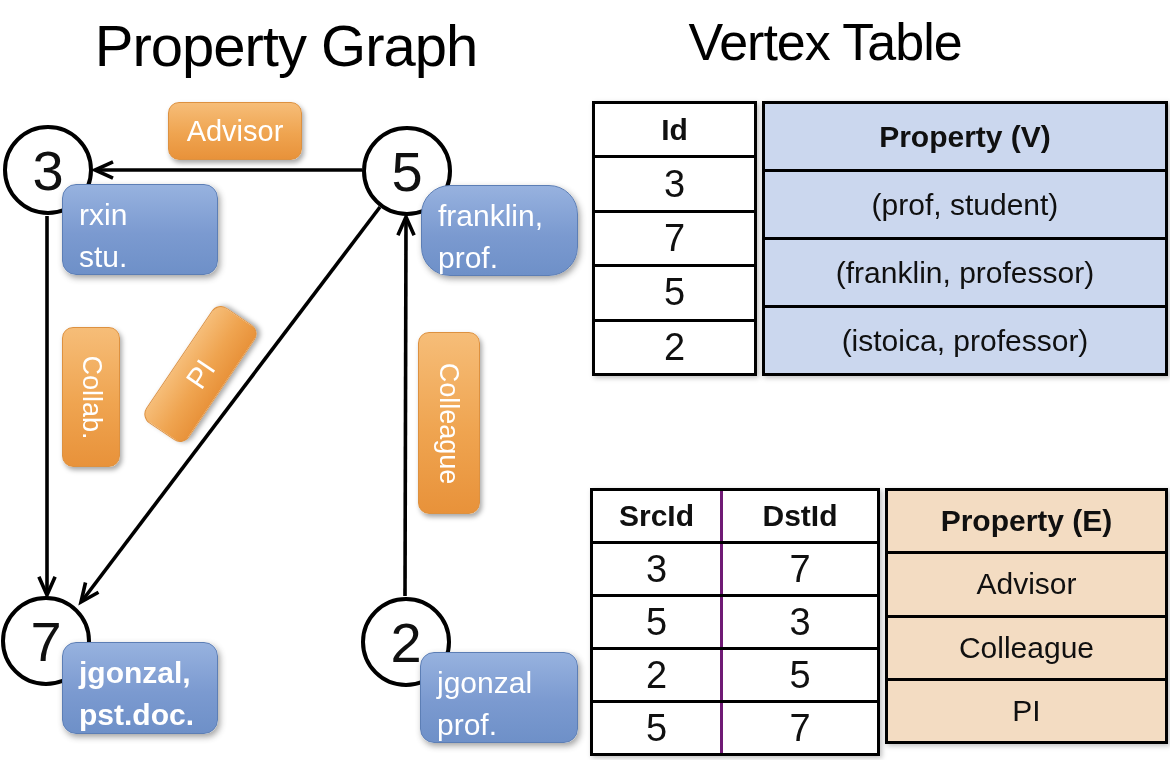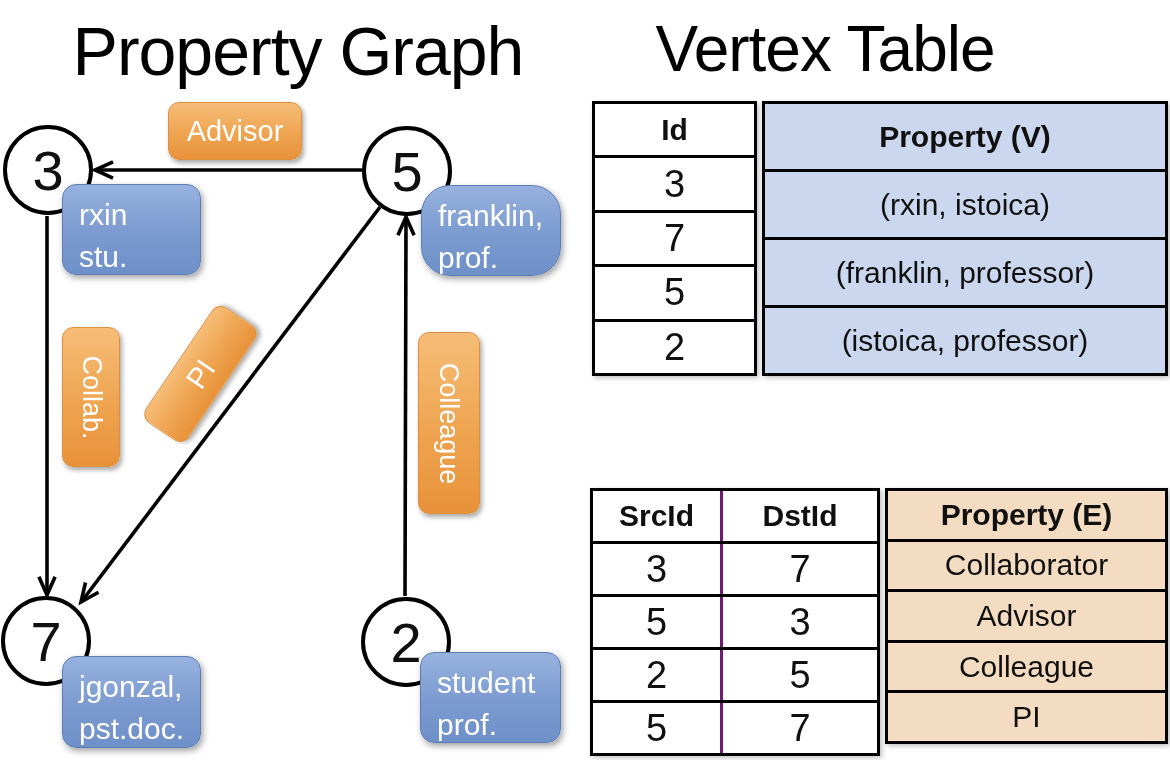--- a/index.html
+++ b/index.html
@@ -9,7 +9,7 @@
   }
   
   .big-title { position:absolute; text-align:center; font-weight:300; letter-spacing:-1px; color:#000; }
-  #graph-title  { left:12px;   top:12px;  width:572px; font-size:68px; }
+  #graph-title  { left:0px;   top:12px;  width:572px; font-size:58px; }
   #vertex-title { left:560px; top:12px;  width:530px; font-size:64px; }
   #edge-title   { left:560px; top:396px; width:530px; font-size:52px; }
 

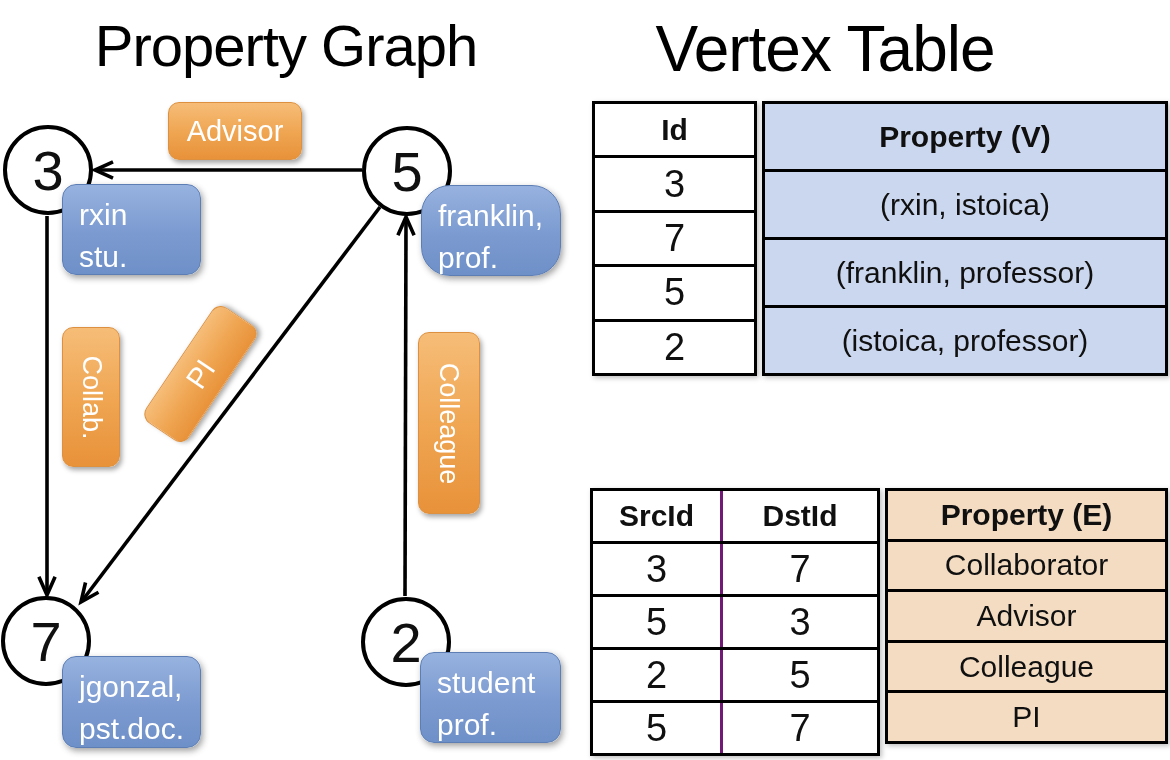--- a/index.html
+++ b/index.html
@@ -10,7 +10,7 @@
   
   .big-title { position:absolute; text-align:center; font-weight:300; letter-spacing:-1px; color:#000; }
   #graph-title  { left:0px;   top:12px;  width:572px; font-size:58px; }
-  #vertex-title { left:560px; top:12px;  width:530px; font-size:64px; }
+  #vertex-title { left:560px; top:12px;  width:530px; font-size:52px; }
   #edge-title   { left:560px; top:396px; width:530px; font-size:52px; }
 
   

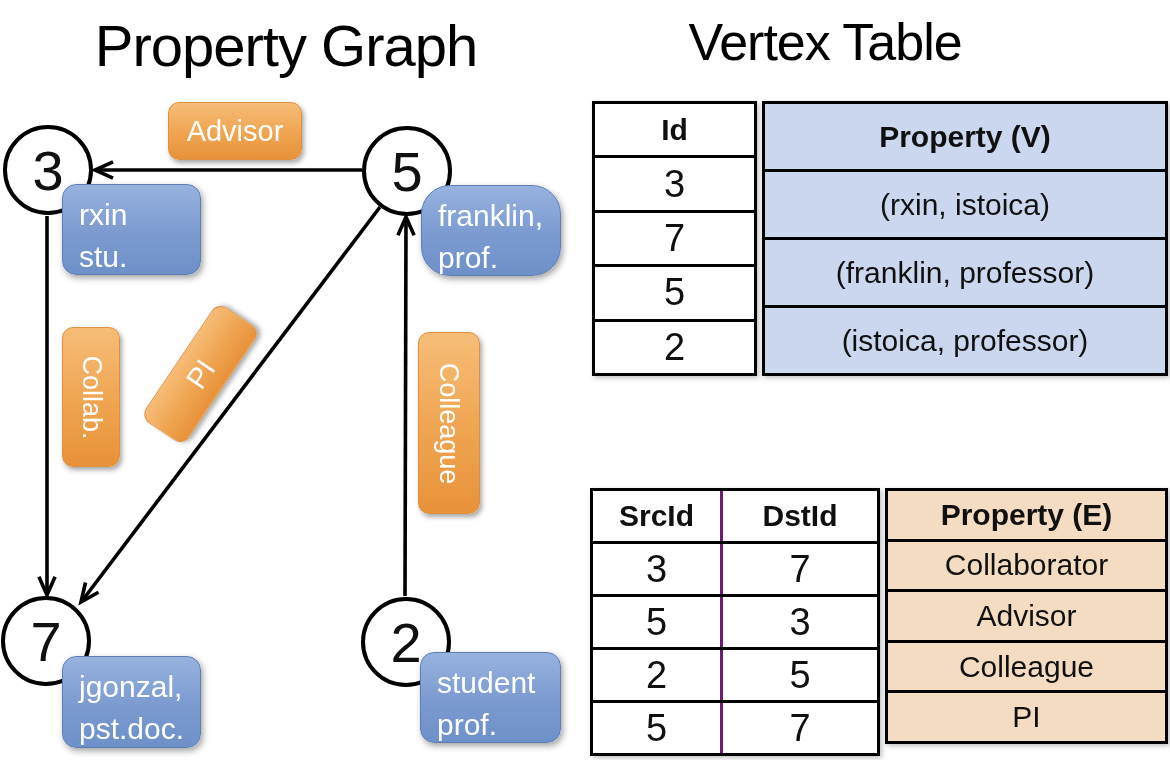--- a/index.html
+++ b/index.html
@@ -47,7 +47,7 @@
     position:absolute; z-index:5; border-radius:14px;
     background:linear-gradient(180deg,#97b2df 0%, #7b9ad0 55%, #6e90c8 100%);
     border:1px solid #5c7eb5; box-shadow:2px 3px 6px rgba(50,50,50,.45);
-    color:#fff; font-size:30px; line-height:1.40; padding:9px 10px 0 16px;
+    color:#fff; font-size:30px; line-height:1.40; padding:9px 27px 0 16px;
   }
   #callout-rxin     { left:62px;  top:184px; width:111px; height:80px; }
   #callout-franklin { left:421px; top:185px; width:112px; height:80px;border-radius:29px; }

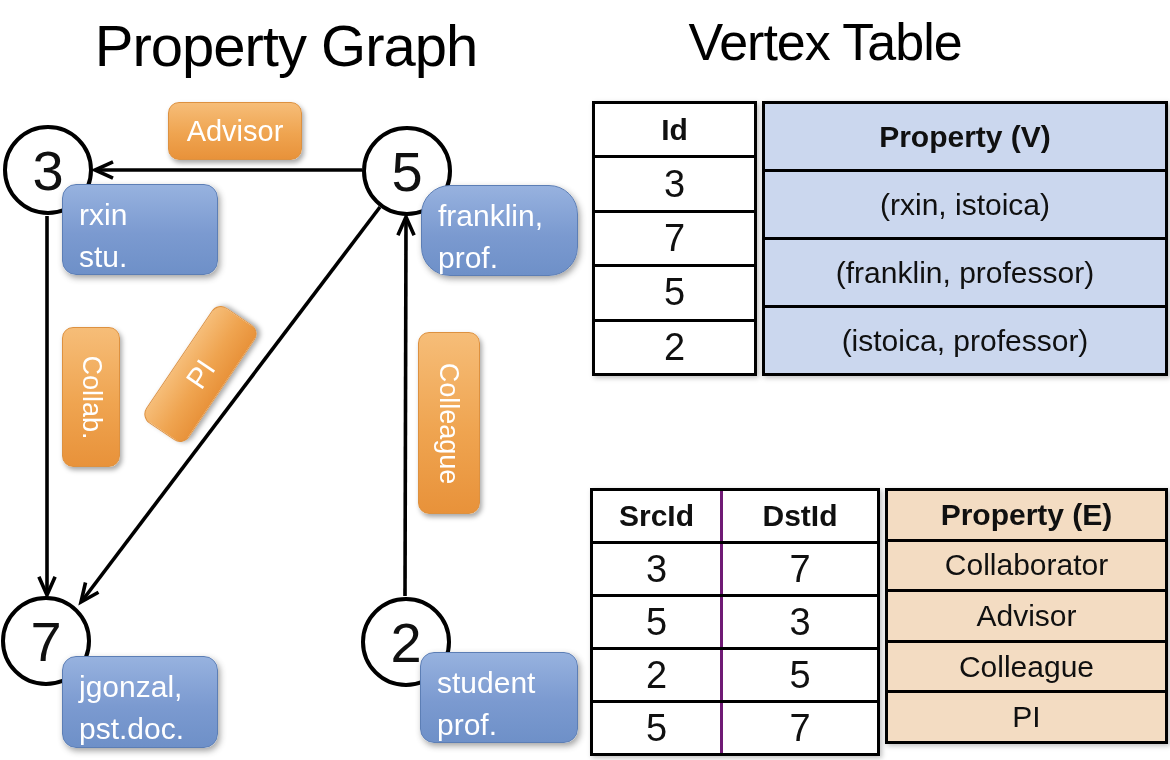--- a/index.html
+++ b/index.html
@@ -162,7 +162,7 @@
       <div class="tcell head">Property (V)</div>
     </div>
     <div class="trow">
-      <div class="tcell ptext">(rxin, istoica)</div>
+      <div class="tcell ptext">(prof, student)</div>
     </div>
     <div class="trow">
       <div class="tcell ptext">(franklin, professor)</div>

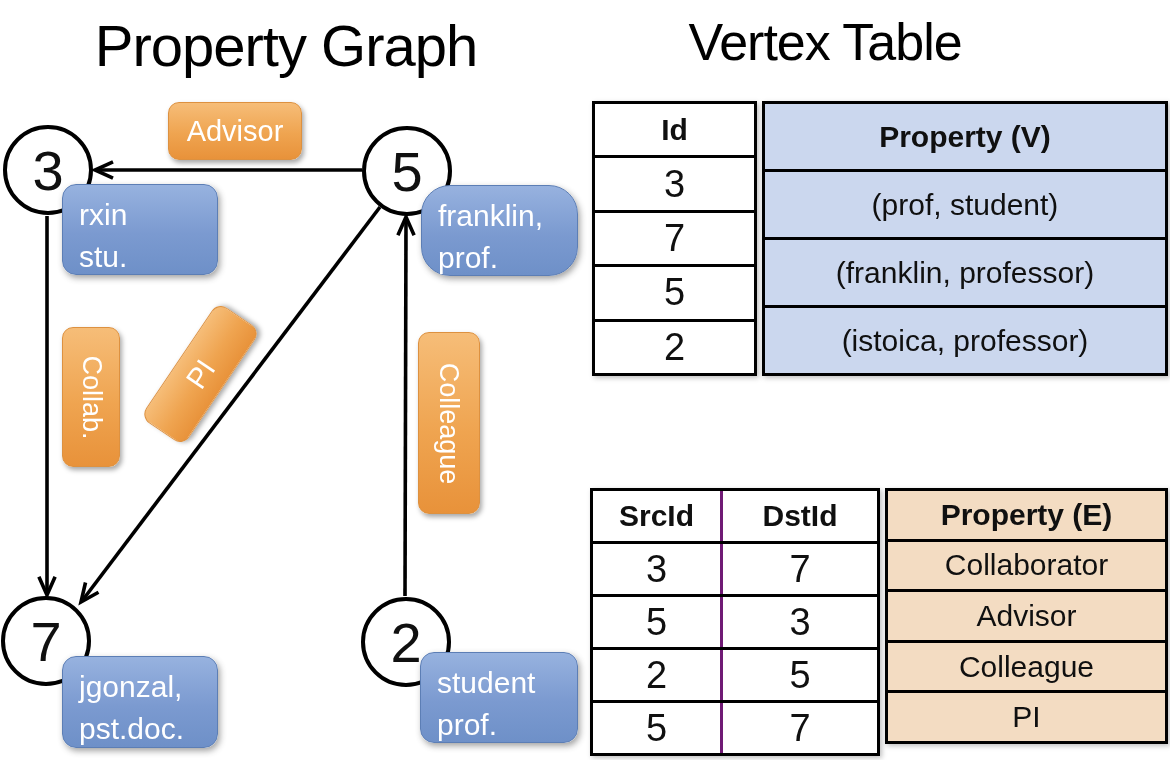--- a/index.html
+++ b/index.html
@@ -200,9 +200,6 @@
       <div class="tcell head">Property (E)</div>
     </div>
     <div class="trow">
-      <div class="tcell ptext">Collaborator</div>
-    </div>
-    <div class="trow">
       <div class="tcell ptext">Advisor</div>
     </div>
     <div class="trow">

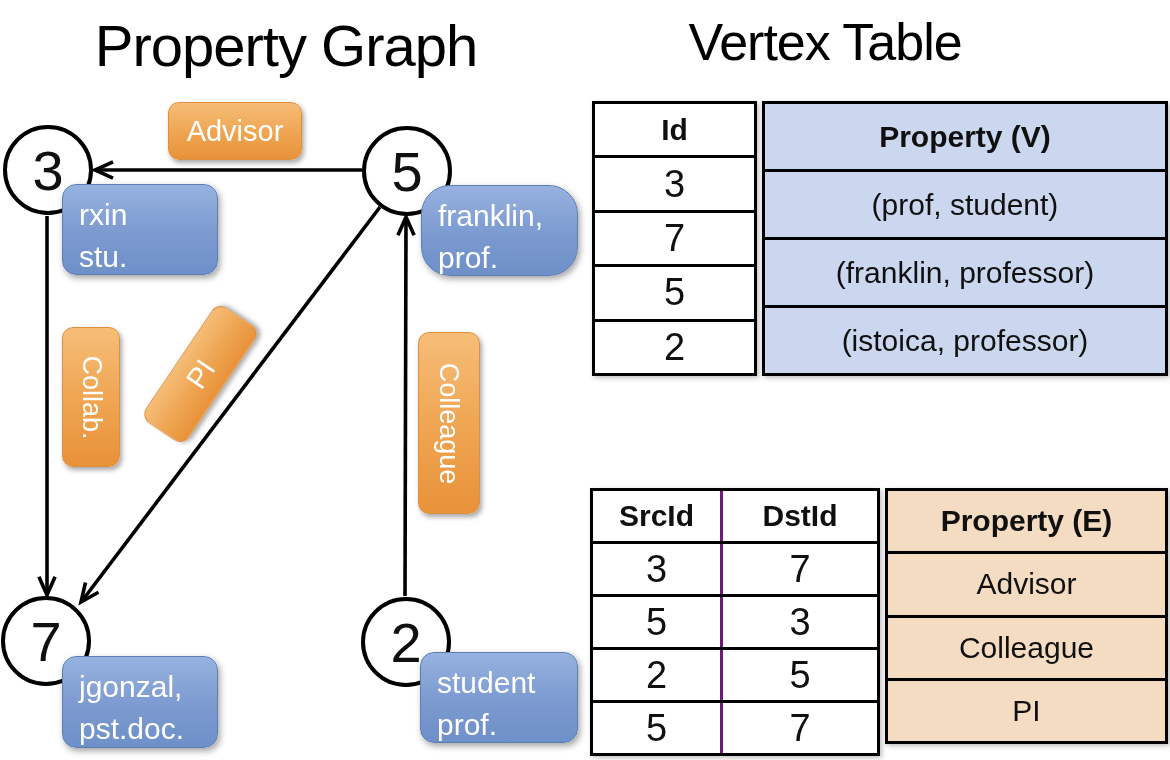--- a/index.html
+++ b/index.html
@@ -51,7 +51,7 @@
   }
   #callout-rxin     { left:62px;  top:184px; width:111px; height:80px; }
   #callout-franklin { left:421px; top:185px; width:112px; height:80px;border-radius:29px; }
-  #callout-jgonzal  { left:62px;  top:656px; width:111px; height:81px; }
+  #callout-jgonzal  { left:62px;  top:642px; width:111px; height:81px;font-weight:bold; }
   #callout-istoica  { left:420px; top:652px; width:113px; height:80px; }
 
   

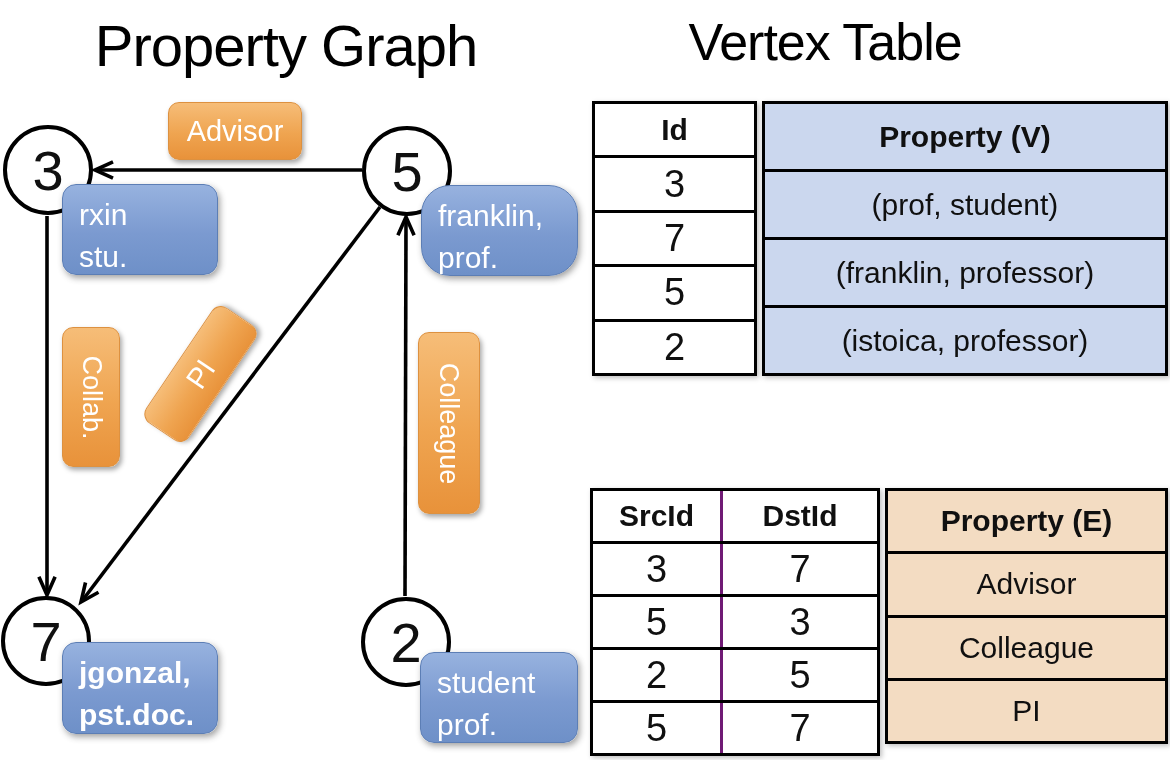--- a/index.html
+++ b/index.html
@@ -135,7 +135,7 @@
     <div>pst.doc.</div>
   </div>
   <div class="callout" id="callout-istoica">
-    <div>student</div>
+    <div>jgonzal</div>
     <div>prof.</div>
   </div>
 

